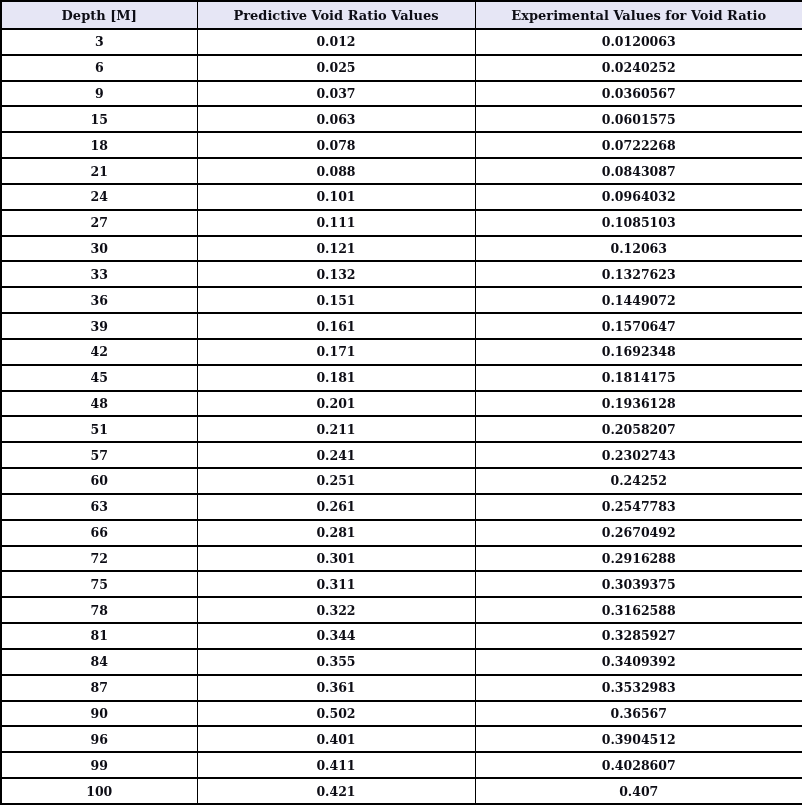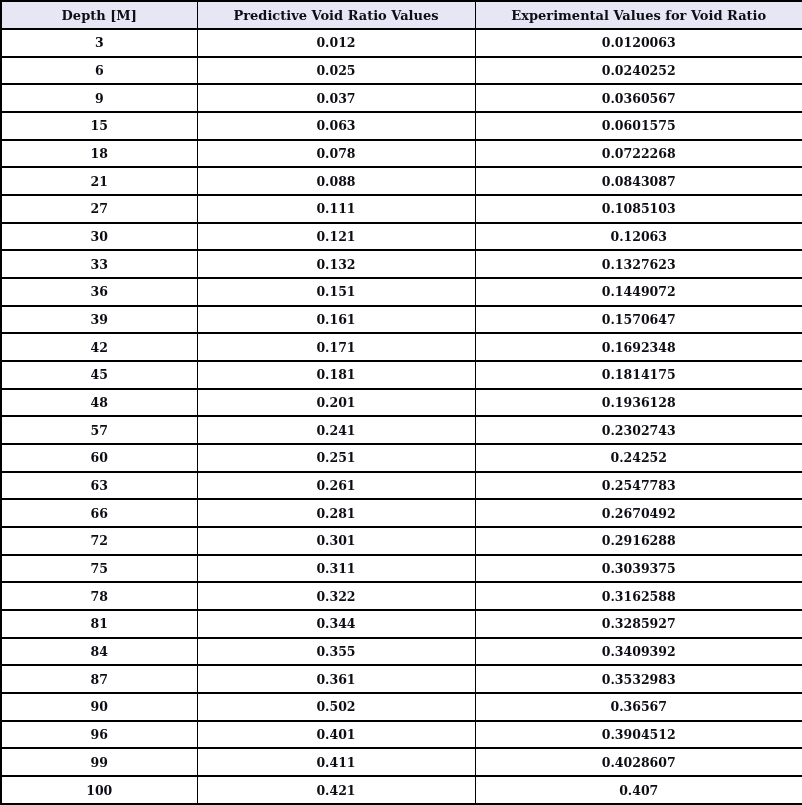--- a/index.html
+++ b/index.html
@@ -99,6 +99,11 @@
           <td>0.0843087</td>
         </tr>
         <tr>
+          <td>24</td>
+          <td>0.101</td>
+          <td>0.0964032</td>
+        </tr>
+        <tr>
           <td>27</td>
           <td>0.111</td>
           <td>0.1085103</td>

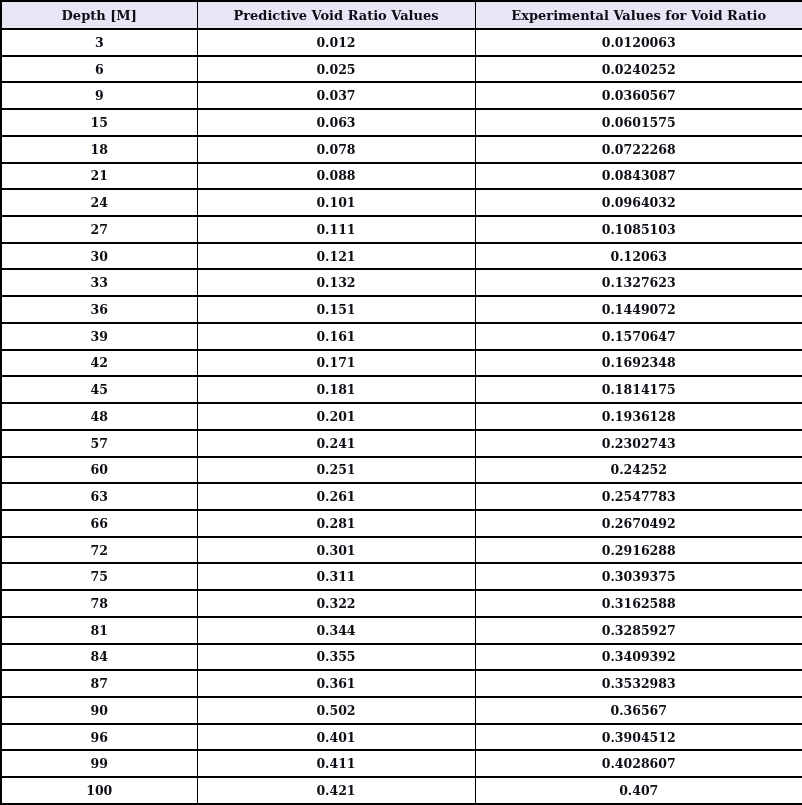--- a/index.html
+++ b/index.html
@@ -144,6 +144,11 @@
           <td>0.1936128</td>
         </tr>
         <tr>
+          <td>51</td>
+          <td>0.211</td>
+          <td>0.2058207</td>
+        </tr>
+        <tr>
           <td>57</td>
           <td>0.241</td>
           <td>0.2302743</td>

